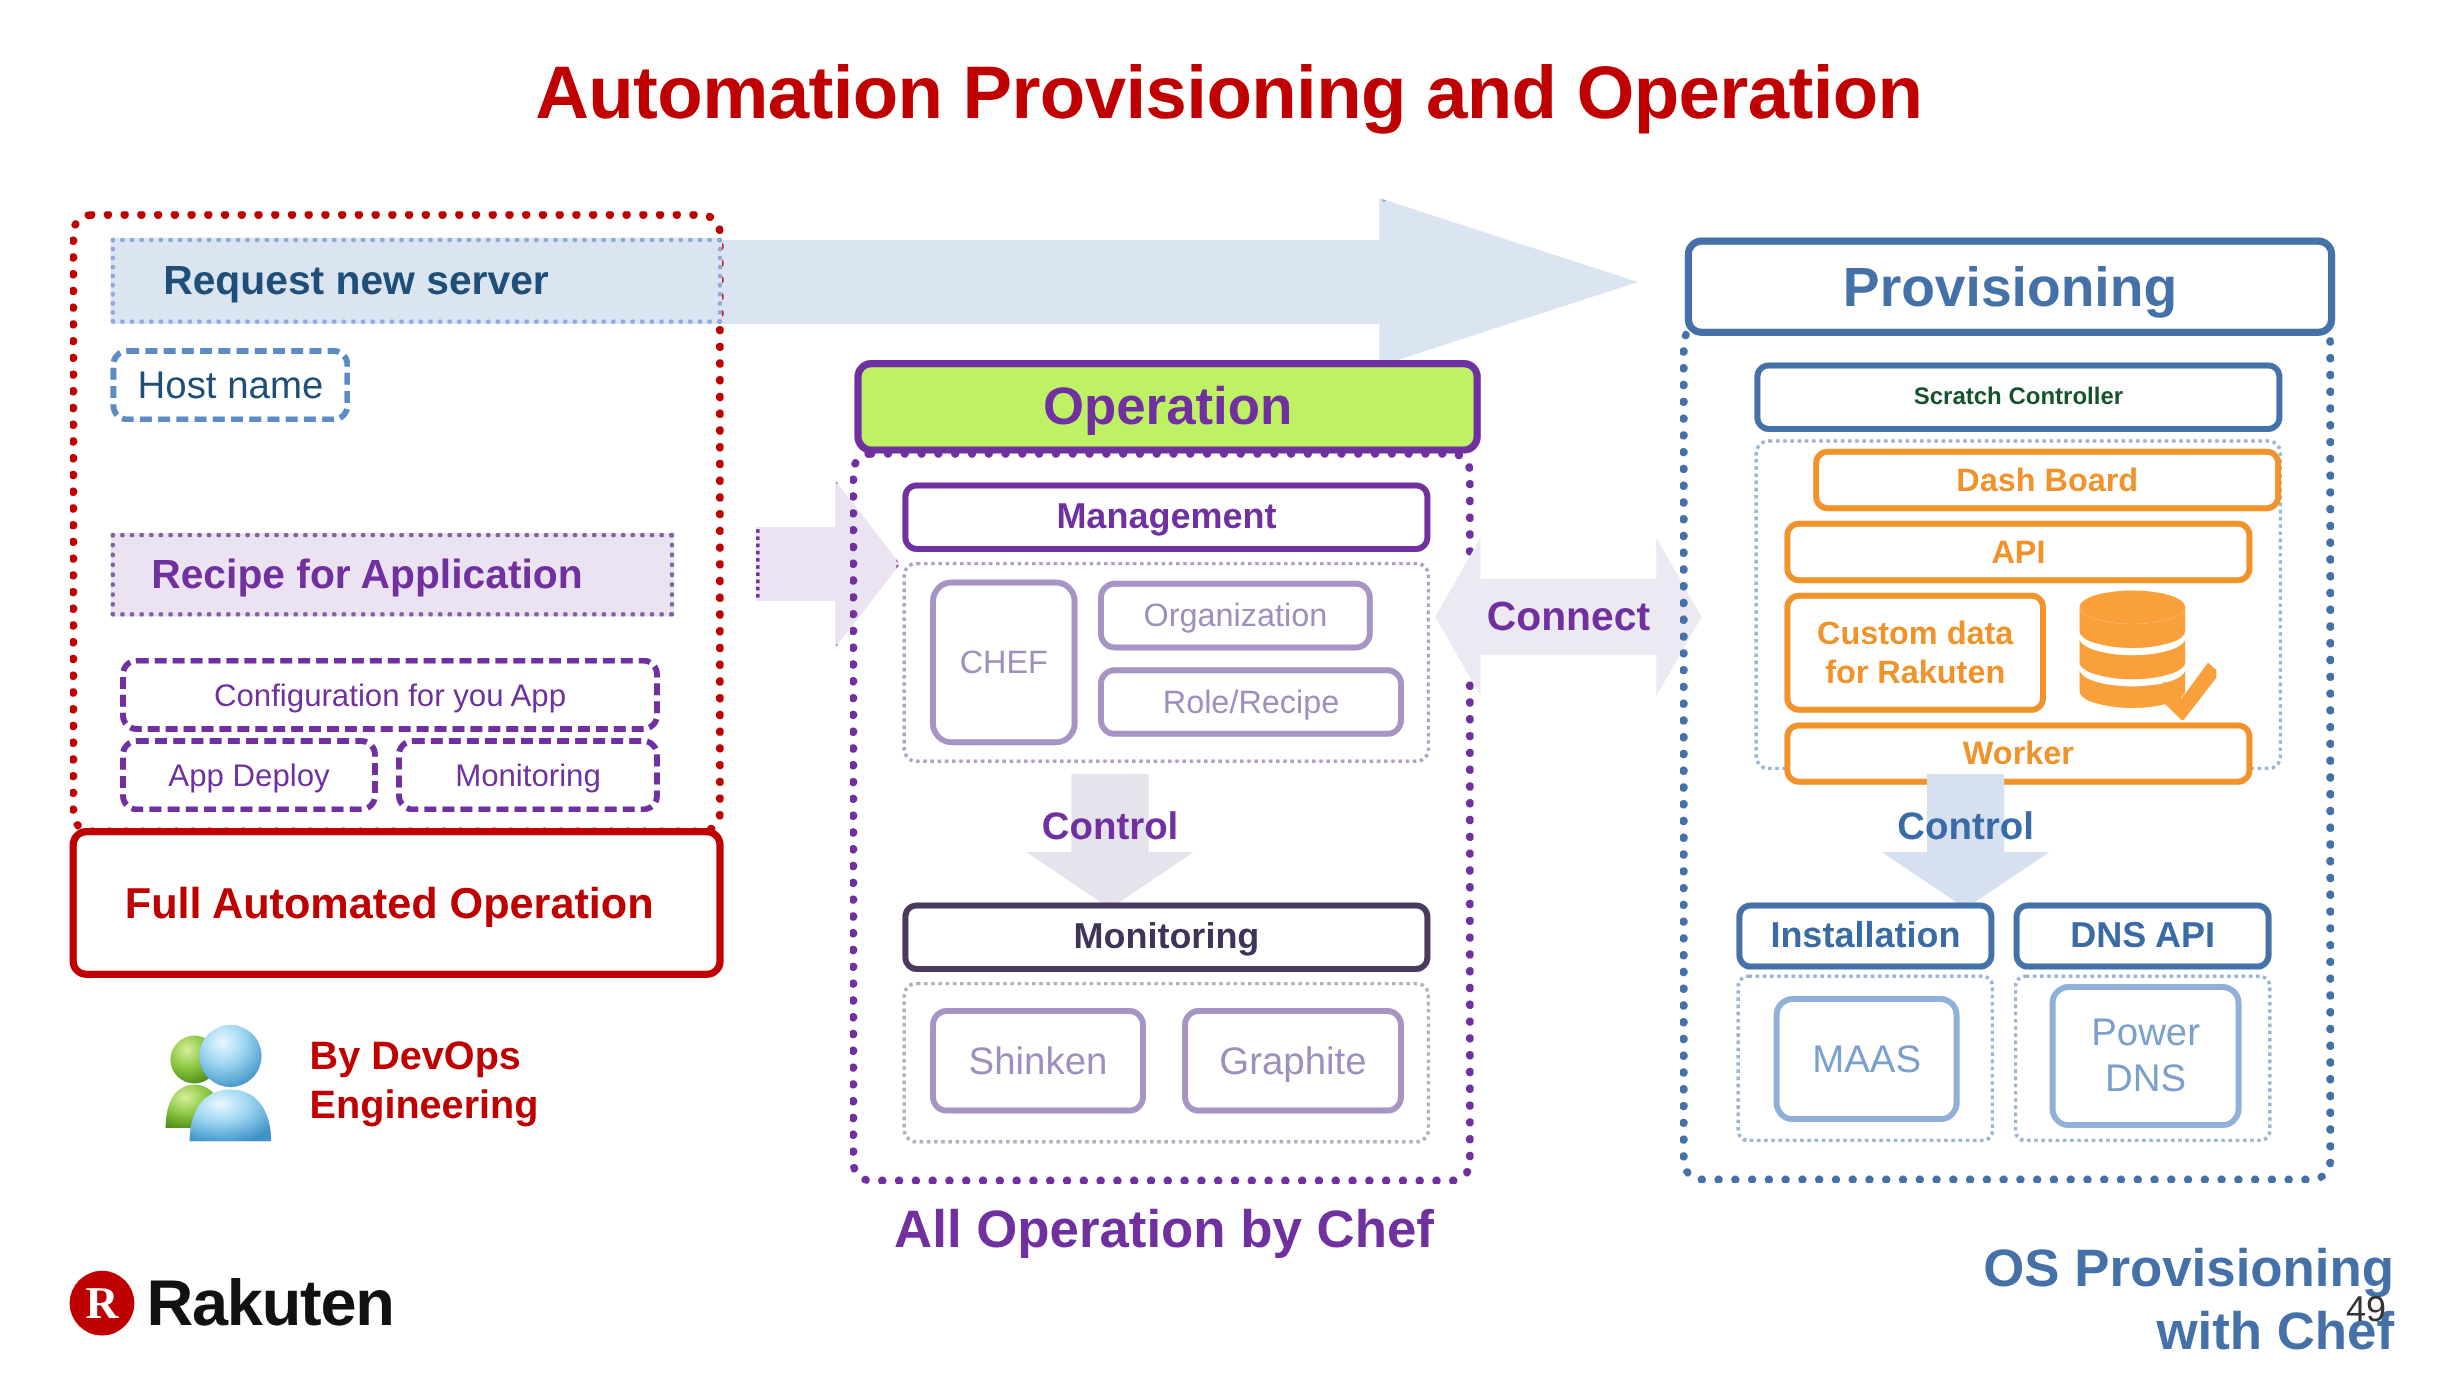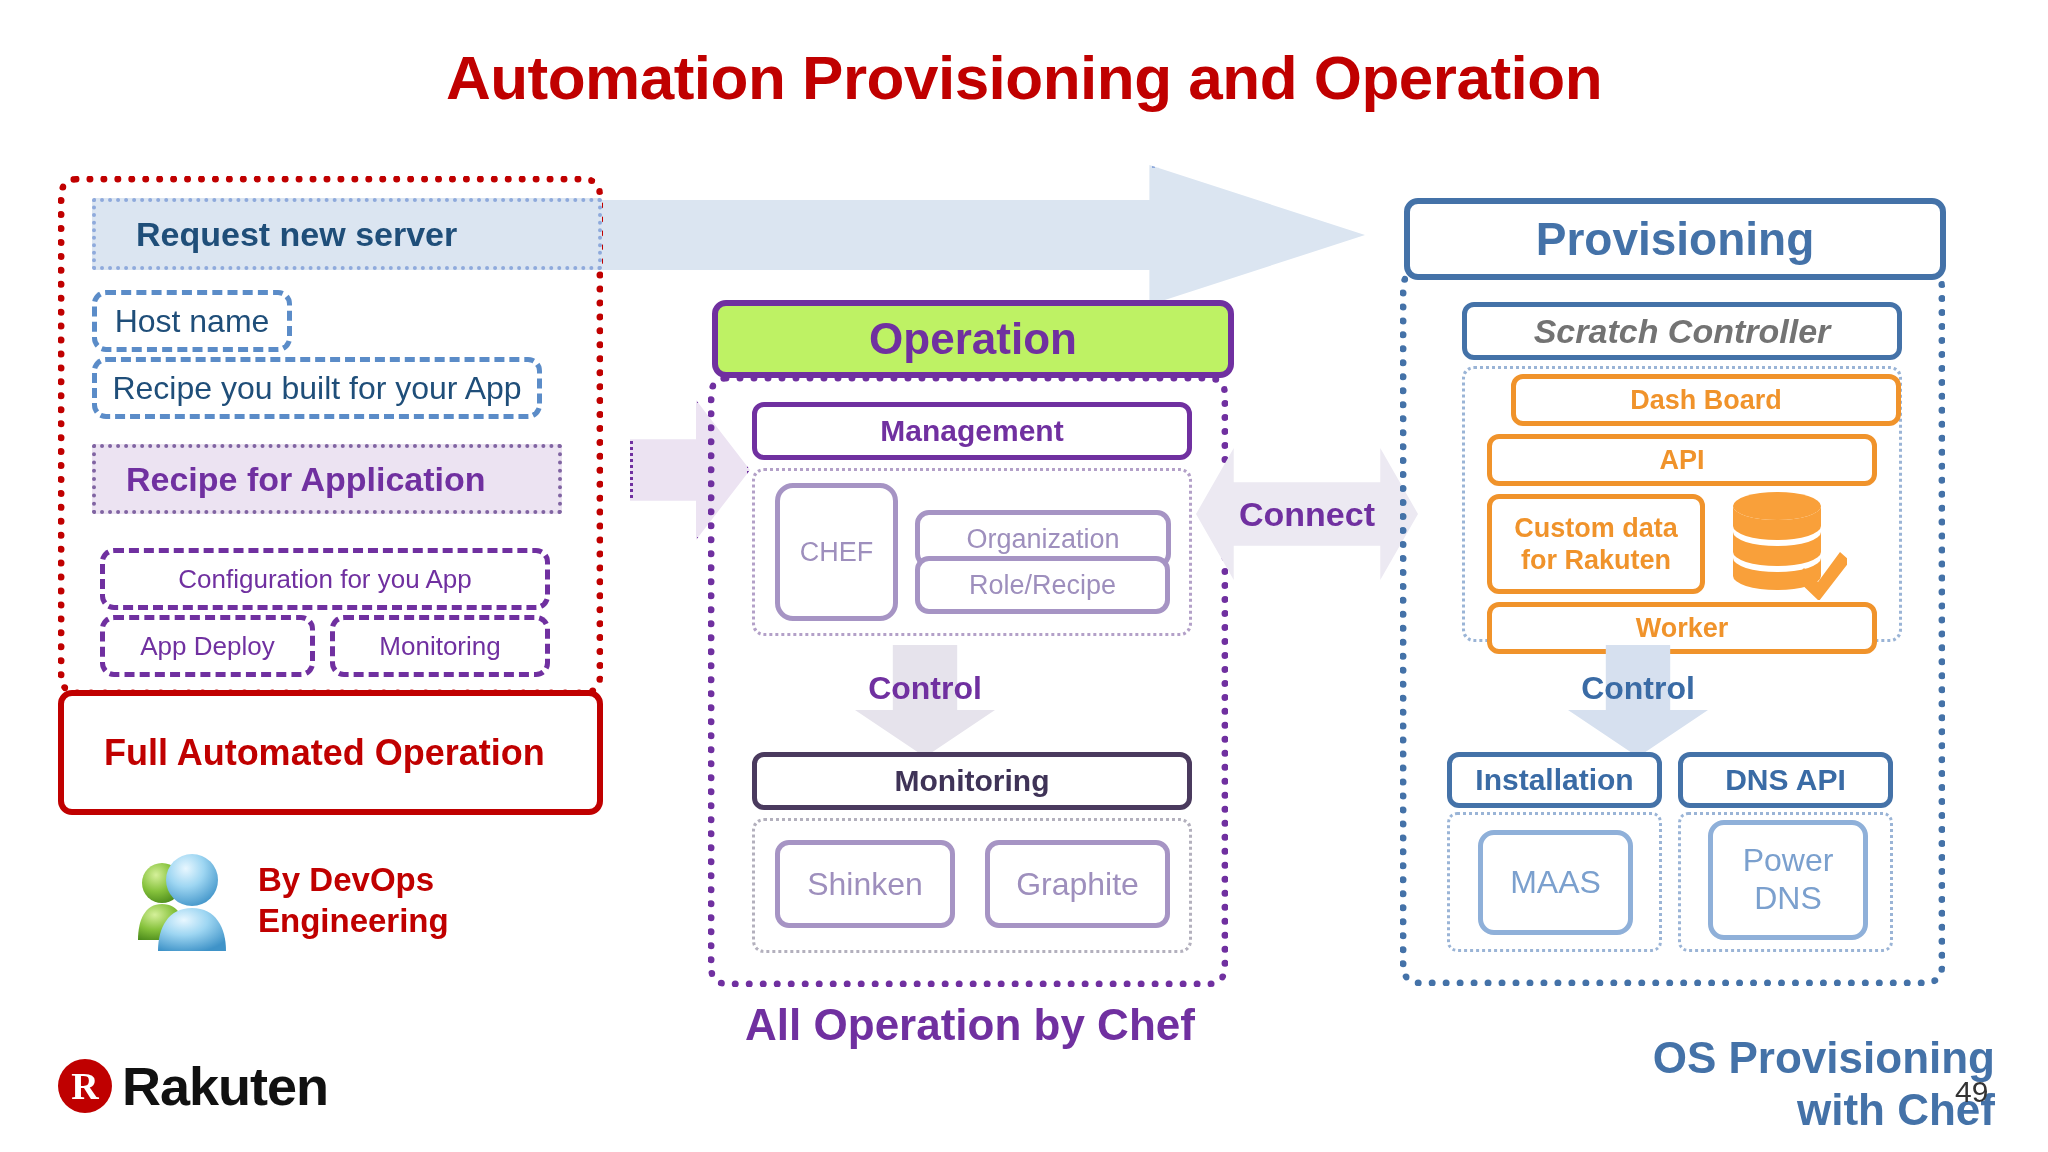--- a/index.html
+++ b/index.html
@@ -124,7 +124,7 @@
     position: absolute; left: 1462px; top: 302px; width: 440px; height: 58px;
     border: 5px solid #4472a8; border-radius: 12px; background: #fff;
     display: flex; align-items: center; justify-content: center;
-    font-size: 34px; font-weight: bold; color: #737373; font-style: italic;
+    font-size: 20px; font-weight: bold; color: #14532d;
   }
   .scratch-body {
     position: absolute; left: 1462px; top: 366px; width: 440px; height: 276px;

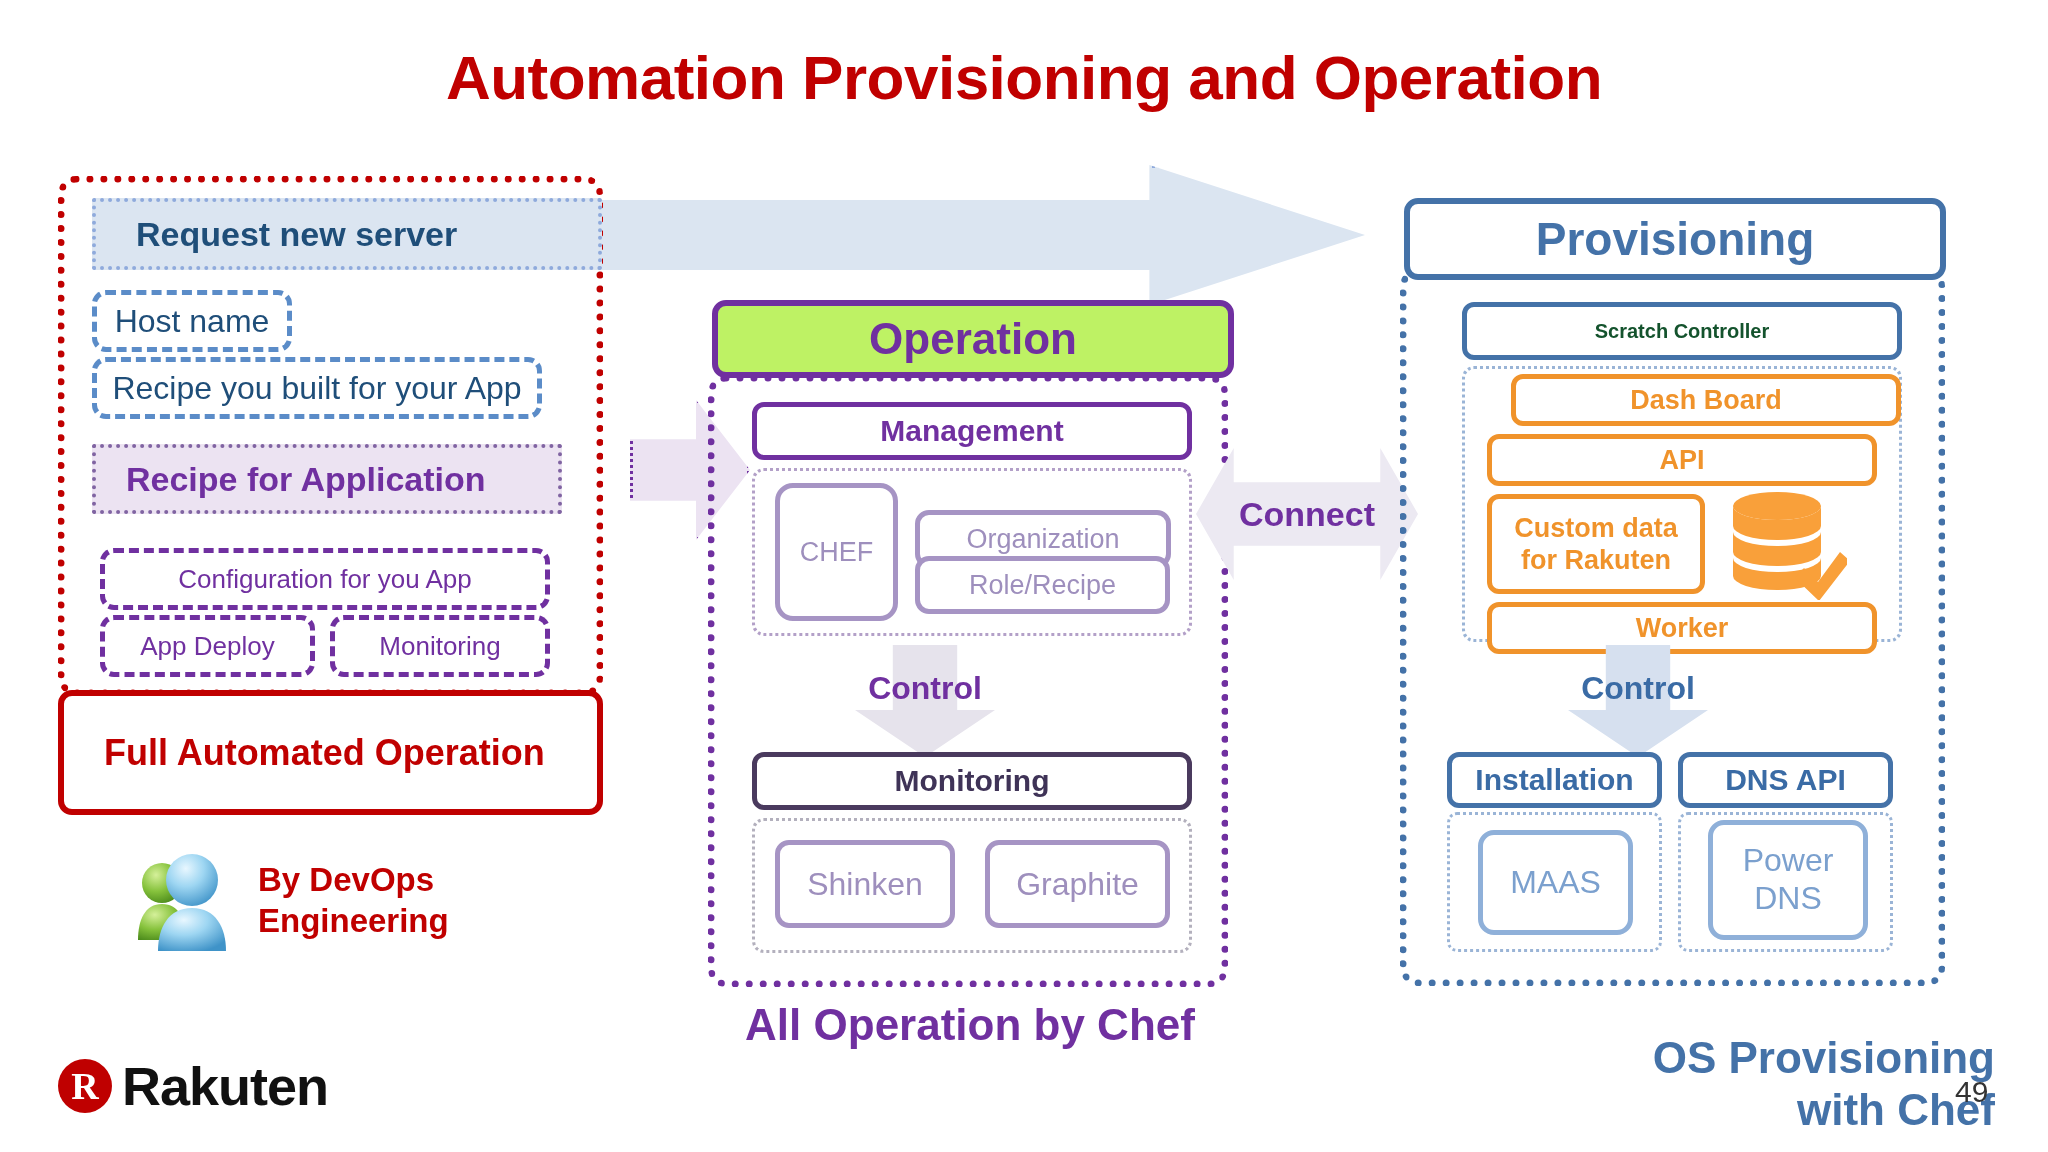--- a/index.html
+++ b/index.html
@@ -241,9 +241,6 @@
     <span>Host name</span>
   </div>
 
-  <div class="dash-blue" style="left:92px; top:357px; width:450px; height:62px;">
-    <span>Recipe you built for your App</span>
-  </div>
 
   <div class="arrow-recipe"></div>
 

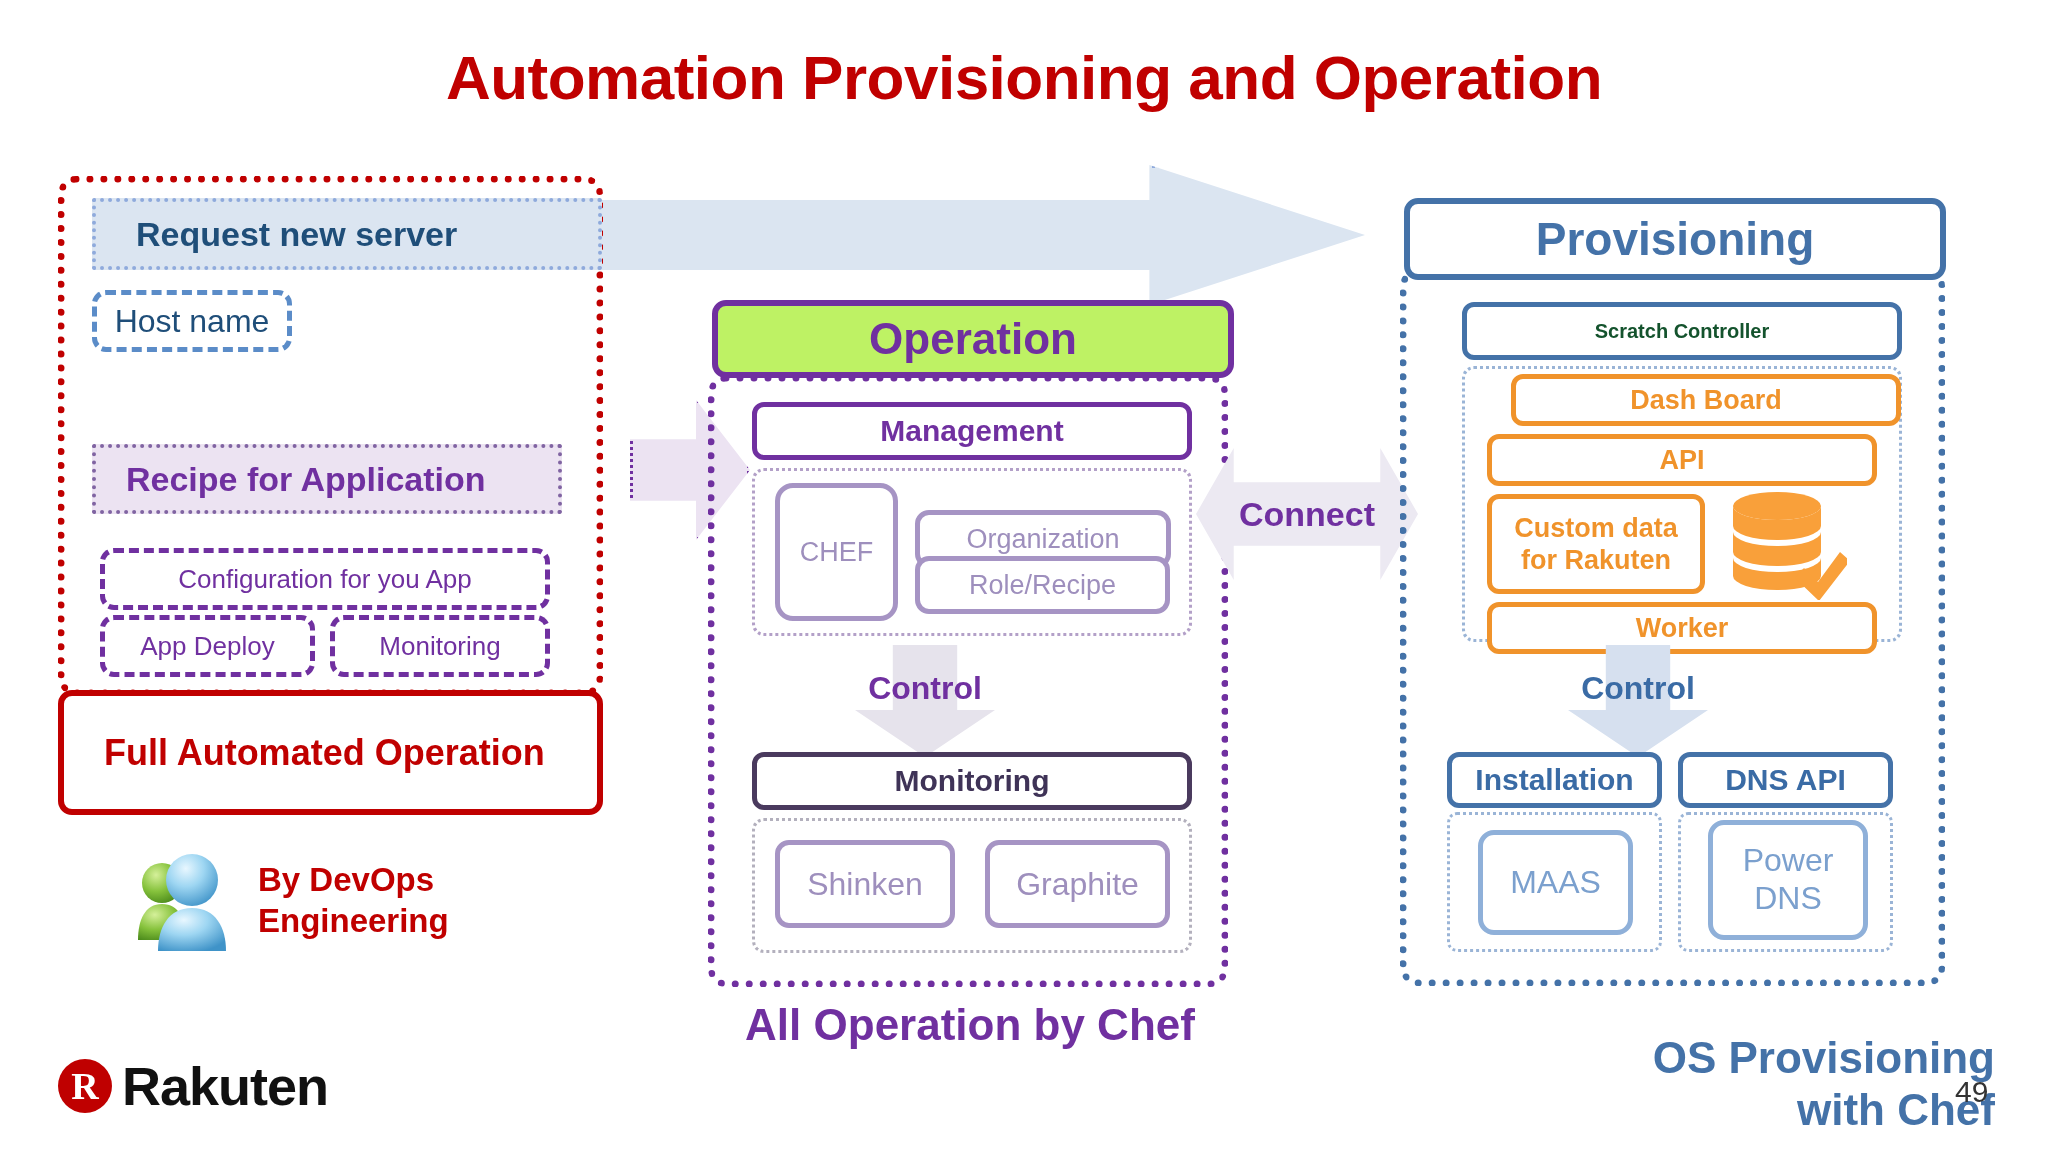--- a/index.html
+++ b/index.html
@@ -305,7 +305,7 @@
     <span>CHEF</span>
   </div>
 
-  <div class="lav-box" style="left:915px; top:510px; width:256px; height:58px;">
+  <div class="lav-box" style="left:915px; top:484px; width:229px; height:58px;">
     <span>Organization</span>
   </div>
 

